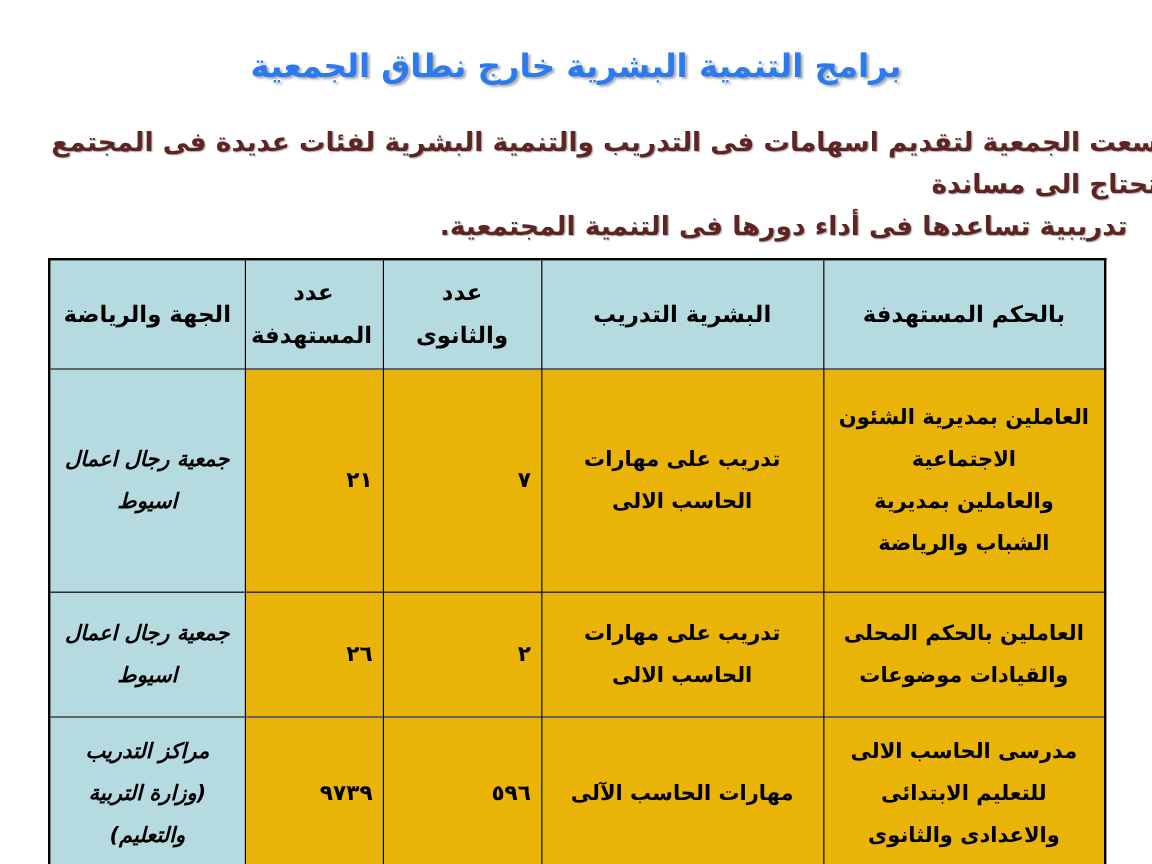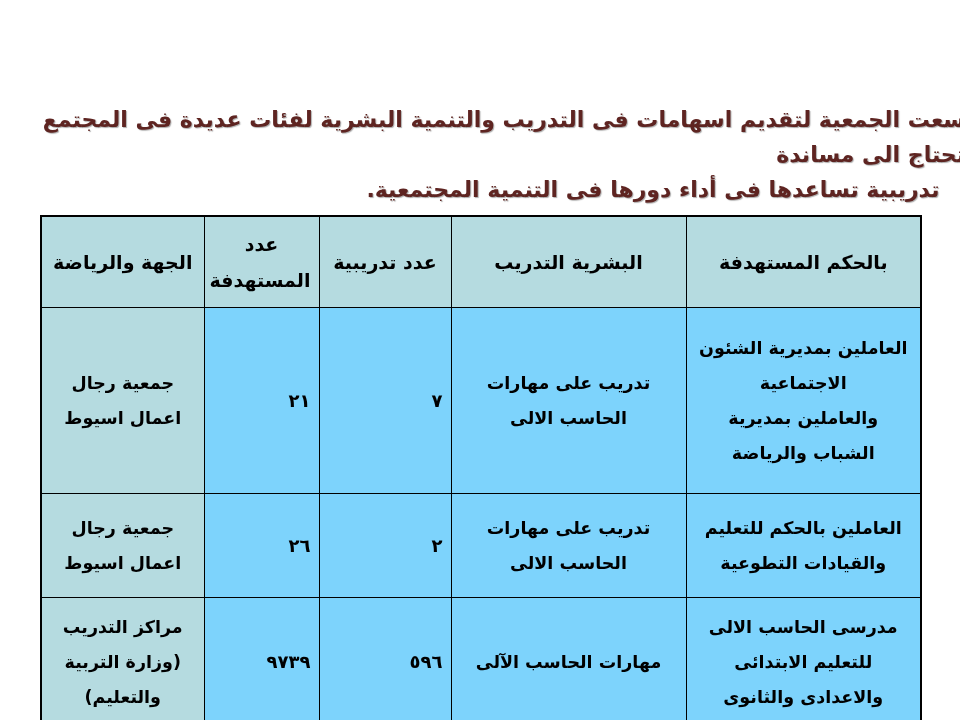--- a/index.html
+++ b/index.html
@@ -50,6 +50,7 @@
 
 <div class="slide">
 
+  <div class="title">برامج التنمية البشرية خارج نطاق الجمعية</div>
 
   <div class="intro">
     <div class="intro-line1">سعت الجمعية لتقديم اسهامات فى التدريب والتنمية البشرية لفئات عديدة فى المجتمع تحتاج الى مساندة</div>

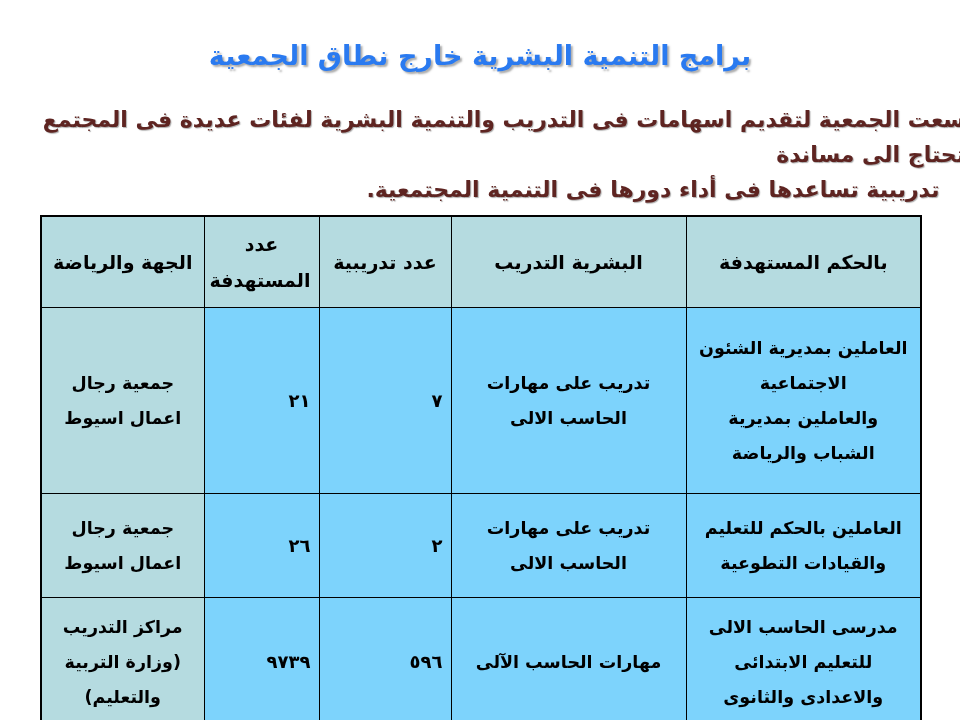--- a/index.html
+++ b/index.html
@@ -70,7 +70,7 @@
         <tr>
           <th>بالحكم المستهدفة</th>
           <th>البشرية التدريب</th>
-          <th>عدد تدريبية</th>
+          <th>عدد والثانوى</th>
           <th>عدد المستهدفة</th>
           <th>الجهة والرياضة</th>
         </tr>

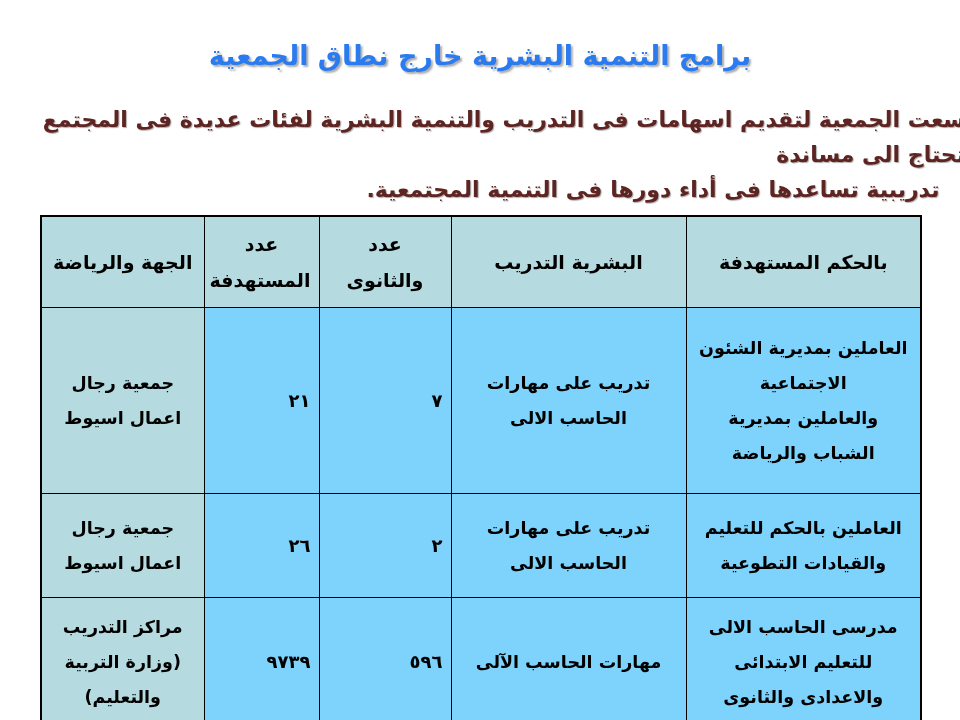--- a/index.html
+++ b/index.html
@@ -37,7 +37,7 @@
     background:var(--cell-teal,#b5dbe0);
     height:82px; font-size:19px; line-height:1.9;
   }
-  .grid td { font-size:17.5px; line-height:2; background:#7dd3fc; }
+  .grid td { font-size:17.5px; line-height:2; background:#eab308; }
   .grid td.exec { background:var(--cell-teal,#b5dbe0); }
   .grid td.pre { white-space:pre-line; }
   .grid td.num { font-size:18px; letter-spacing:4px;text-align:right; }

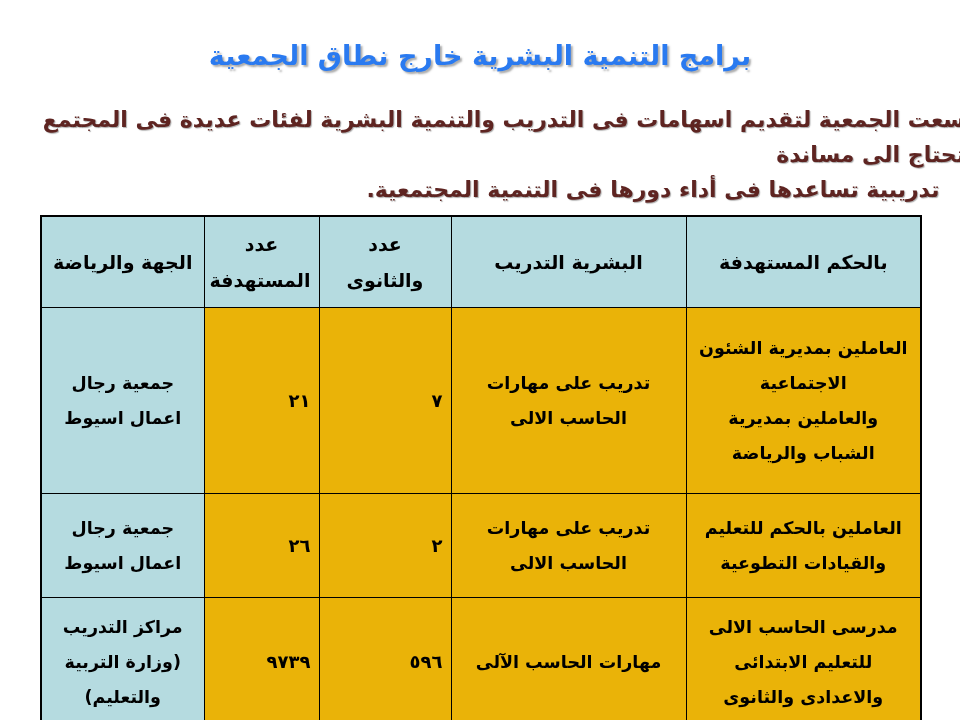--- a/index.html
+++ b/index.html
@@ -38,7 +38,7 @@
     height:82px; font-size:19px; line-height:1.9;
   }
   .grid td { font-size:17.5px; line-height:2; background:#eab308; }
-  .grid td.exec { background:var(--cell-teal,#b5dbe0); }
+  .grid td.exec { background:var(--cell-teal,#b5dbe0);font-style:italic; }
   .grid td.pre { white-space:pre-line; }
   .grid td.num { font-size:18px; letter-spacing:4px;text-align:right; }
   .grid tr.r1 td { height:177px; }

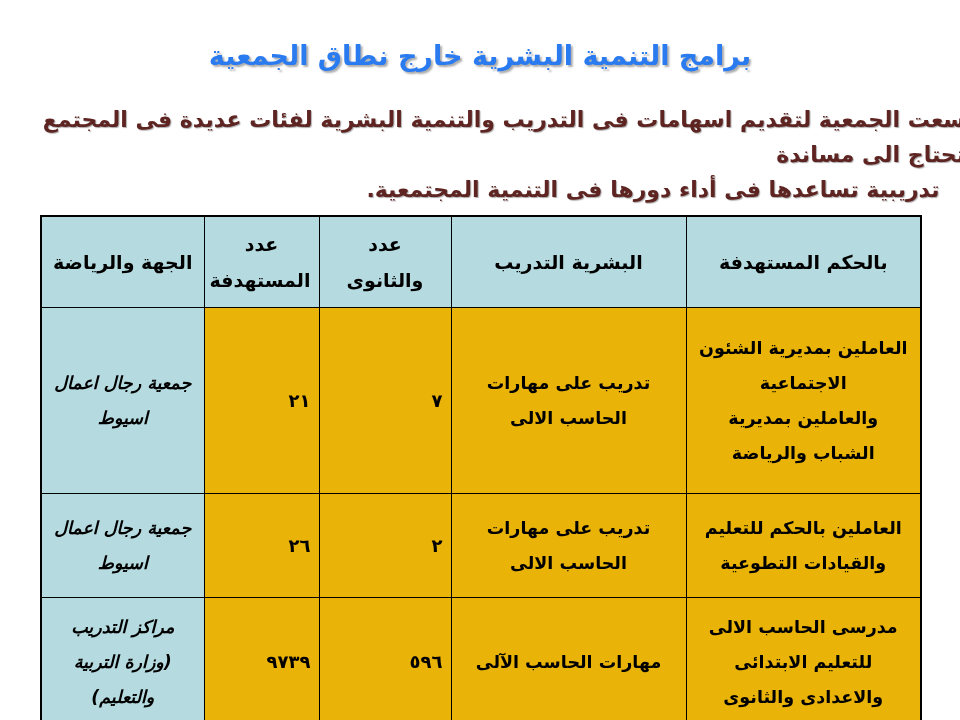--- a/index.html
+++ b/index.html
@@ -85,7 +85,7 @@
           <td class="exec">جمعية رجال اعمال اسيوط</td>
         </tr>
         <tr class="r2">
-          <td class="pre">العاملين بالحكم للتعليم والقيادات التطوعية</td>
+          <td class="pre">العاملين بالحكم المحلى والقيادات موضوعات</td>
           <td>تدريب على مهارات الحاسب الالى</td>
           <td class="num">٢</td>
           <td class="num">٢٦</td>

